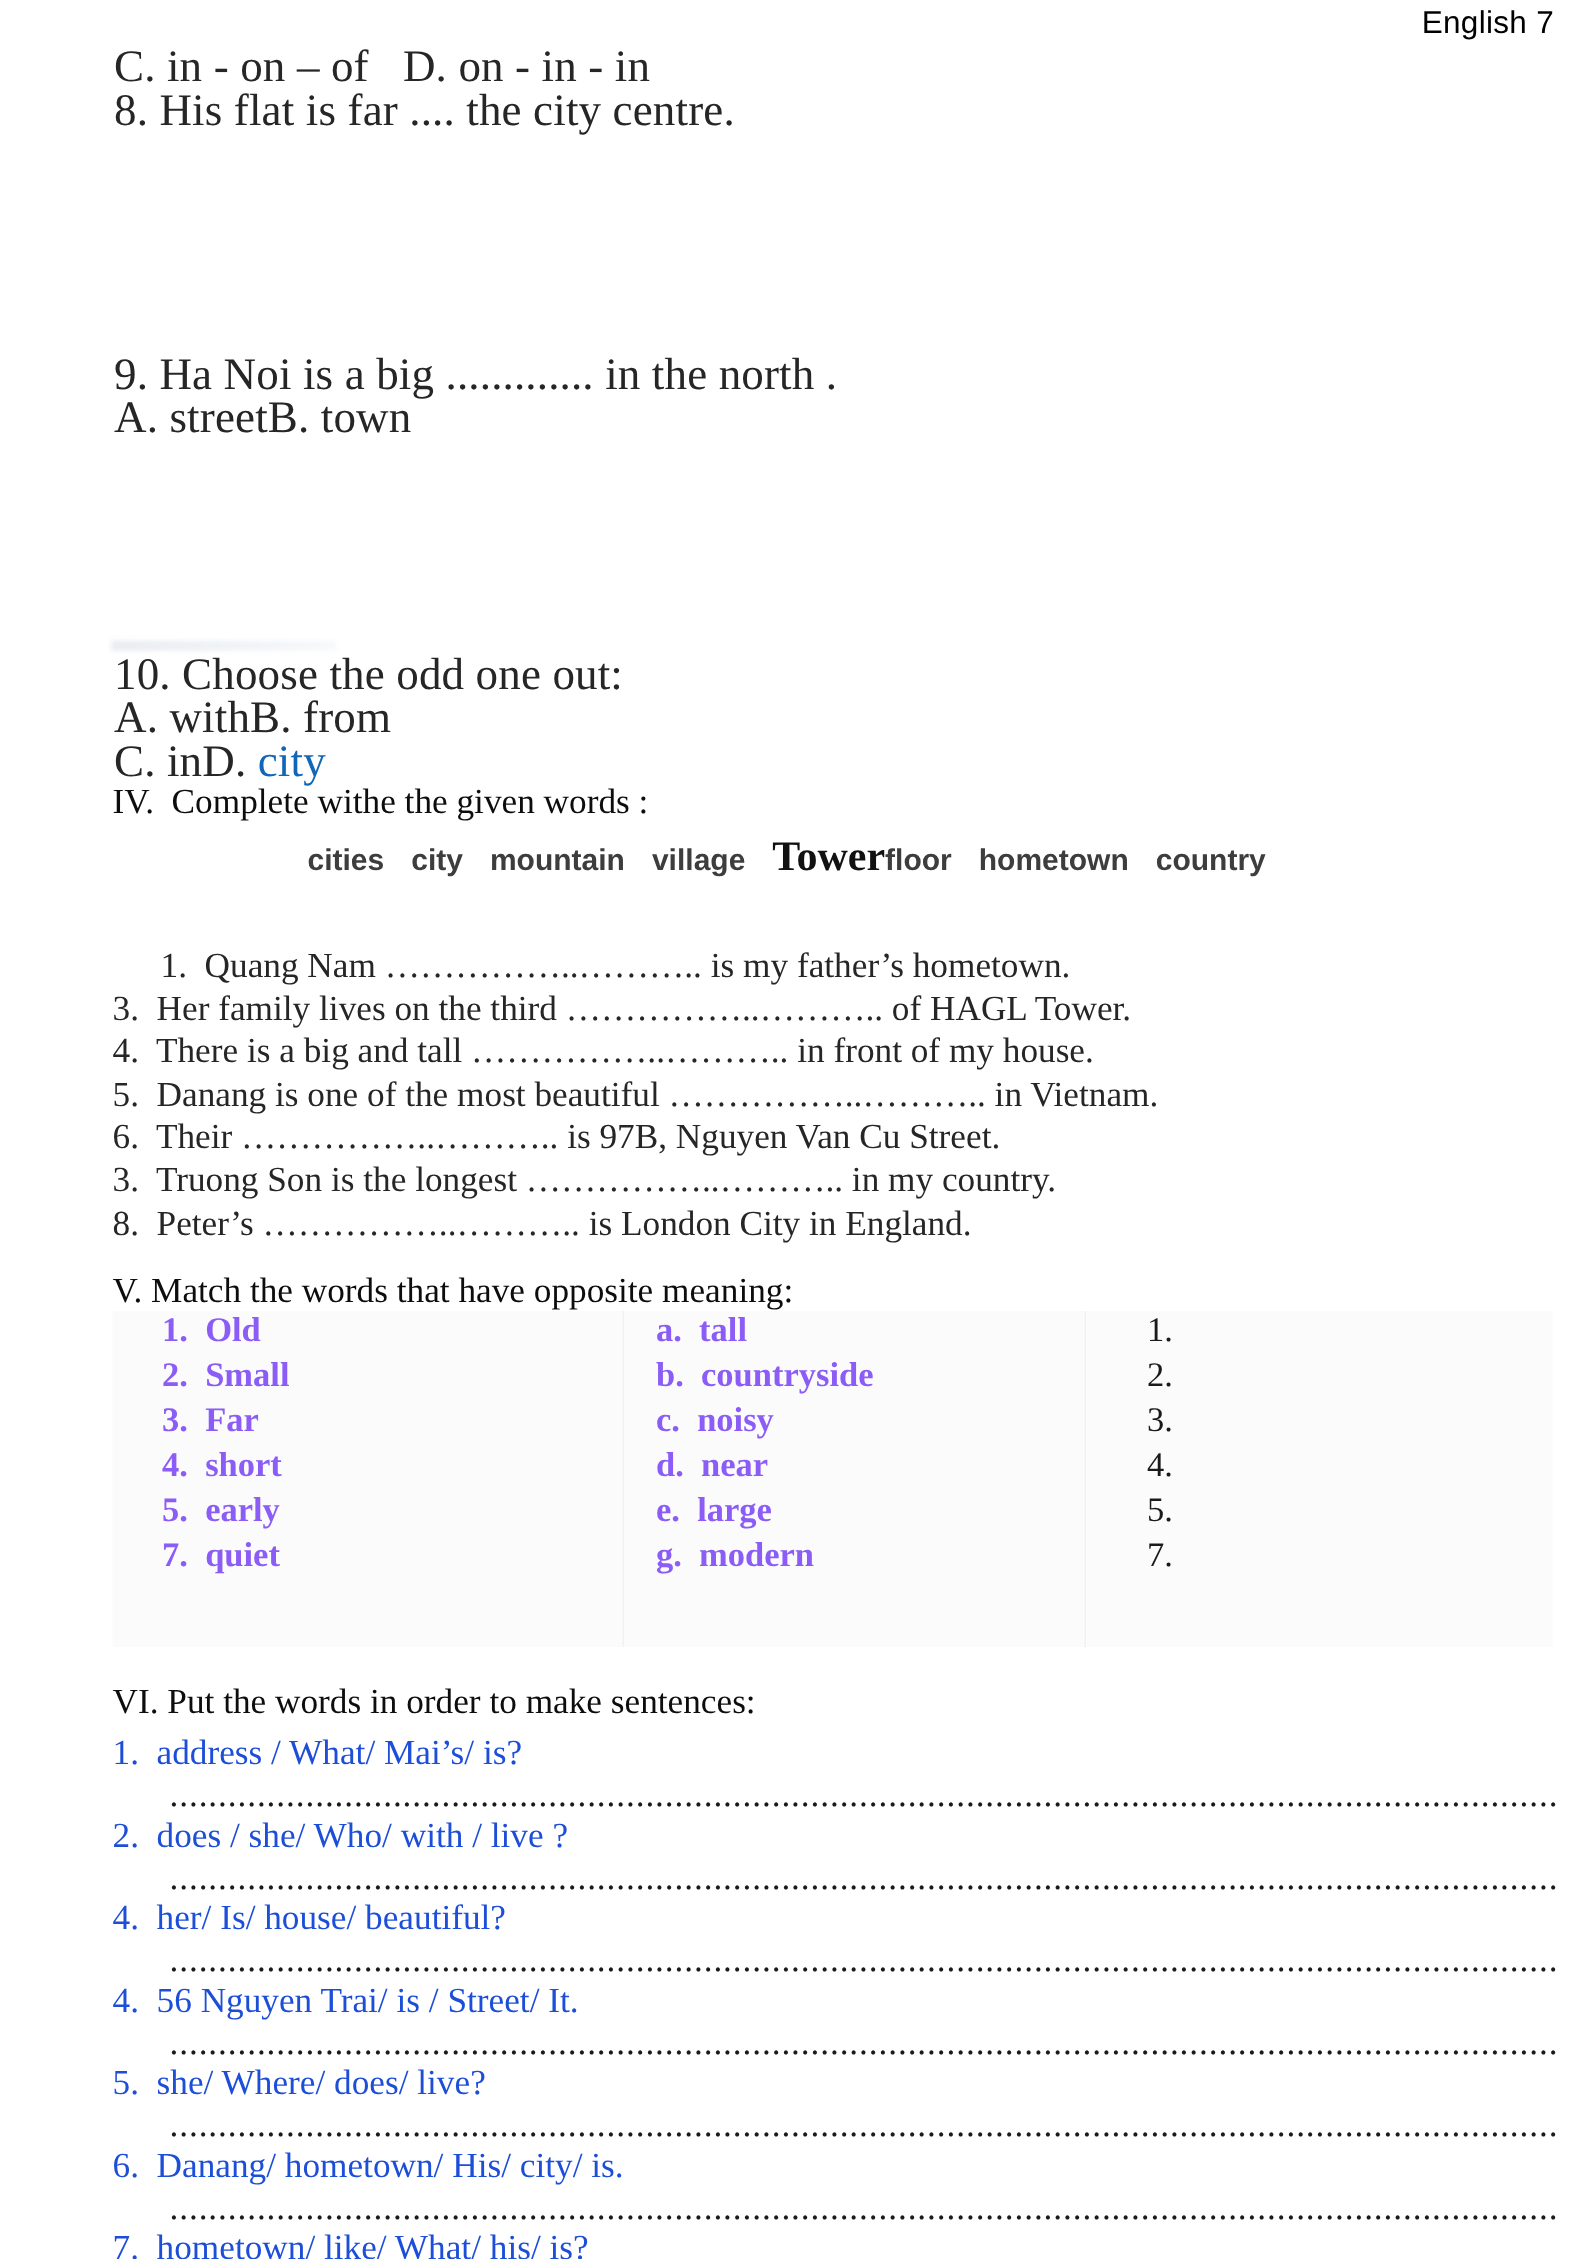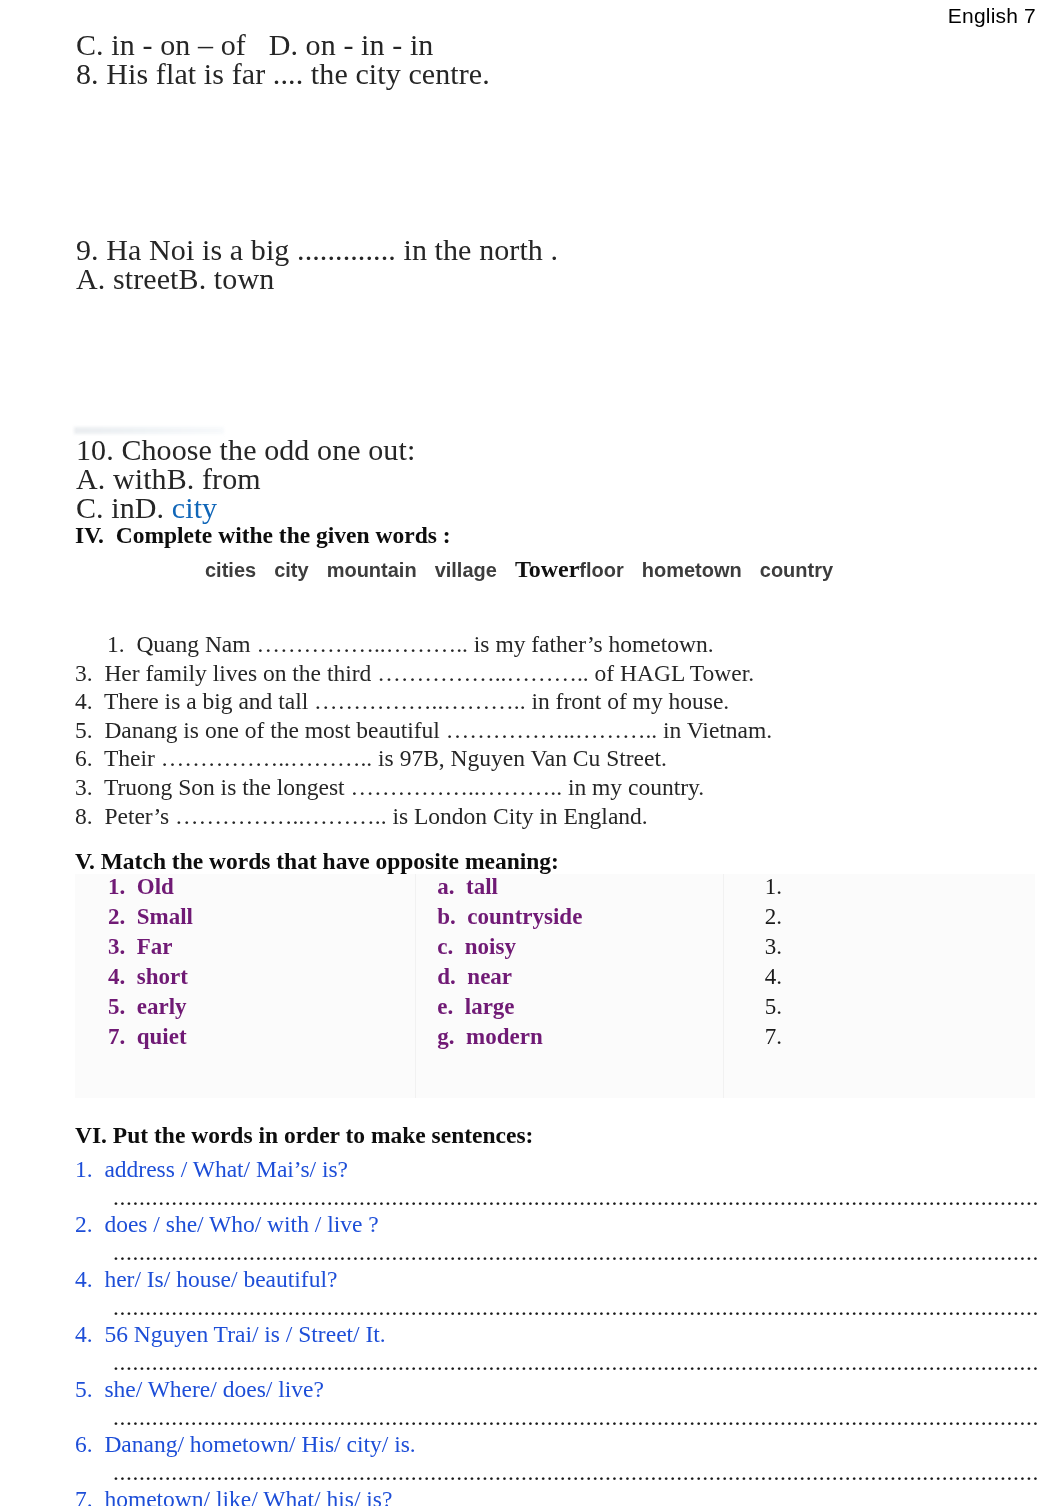--- a/index.html
+++ b/index.html
@@ -64,7 +64,7 @@
     position: absolute;
     left: 75px;
     font-size: 23.5px;
-    font-weight: bold;
+    font-weight: normal;
     color: #0d0d0d;
     white-space: pre;
   }

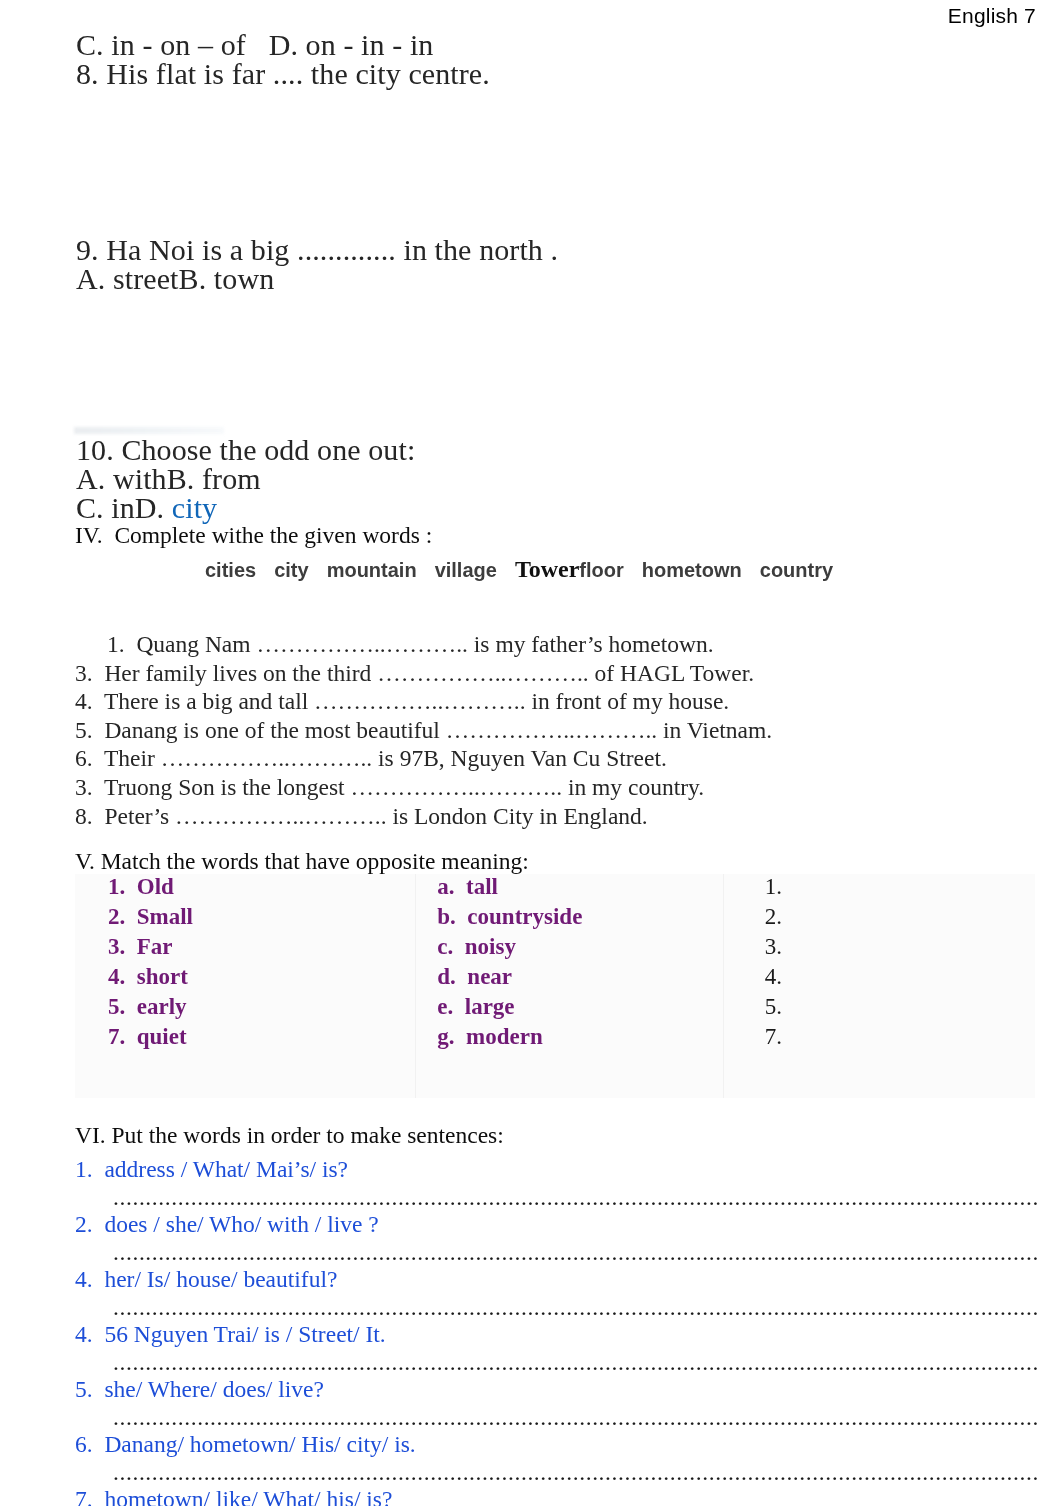--- a/index.html
+++ b/index.html
@@ -85,7 +85,7 @@
   .wordbank .wb { margin-right: 18px; }
   .wordbank .wb-tower {
     font-family: "Liberation Serif", "DejaVu Serif", serif;
-    font-size: 24px;
+    font-size: 28px;
     font-weight: bold;
     color: #111111;
     margin-right: 0px;

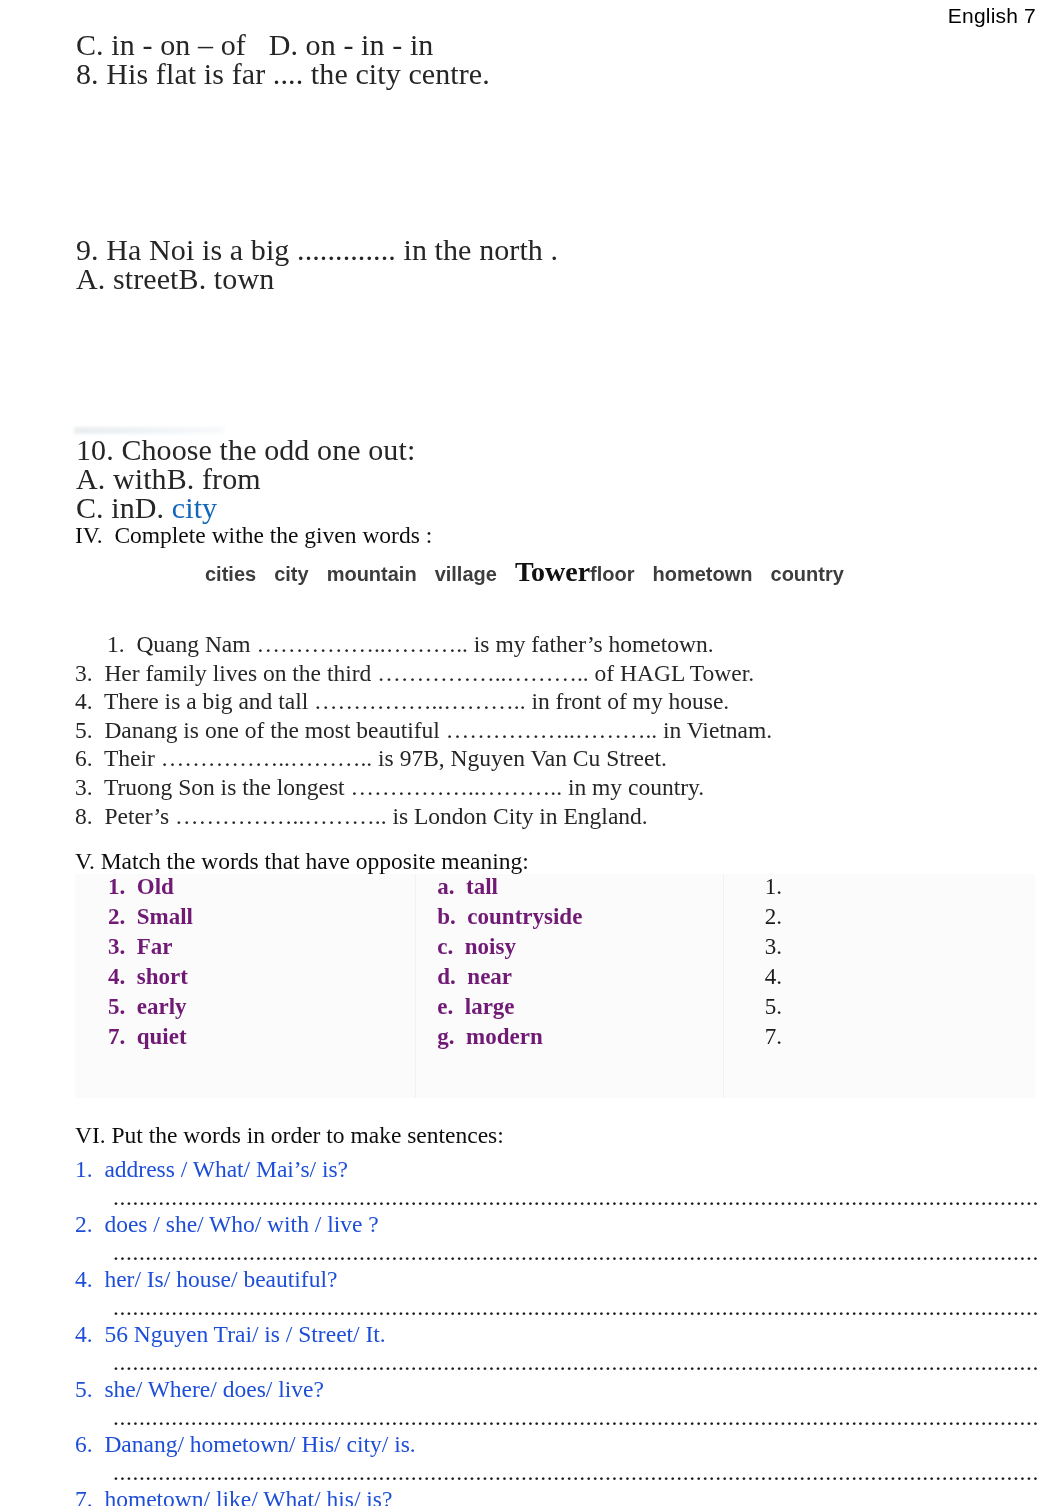--- a/index.html
+++ b/index.html
@@ -136,7 +136,7 @@
   .mc {
     font-size: 23px;
     font-weight: bold;
-    color: #701a75;
+    color: #8b5cf6;
     white-space: pre;
   }
   .mc-left   { width: 310px; padding-left: 33px; }

